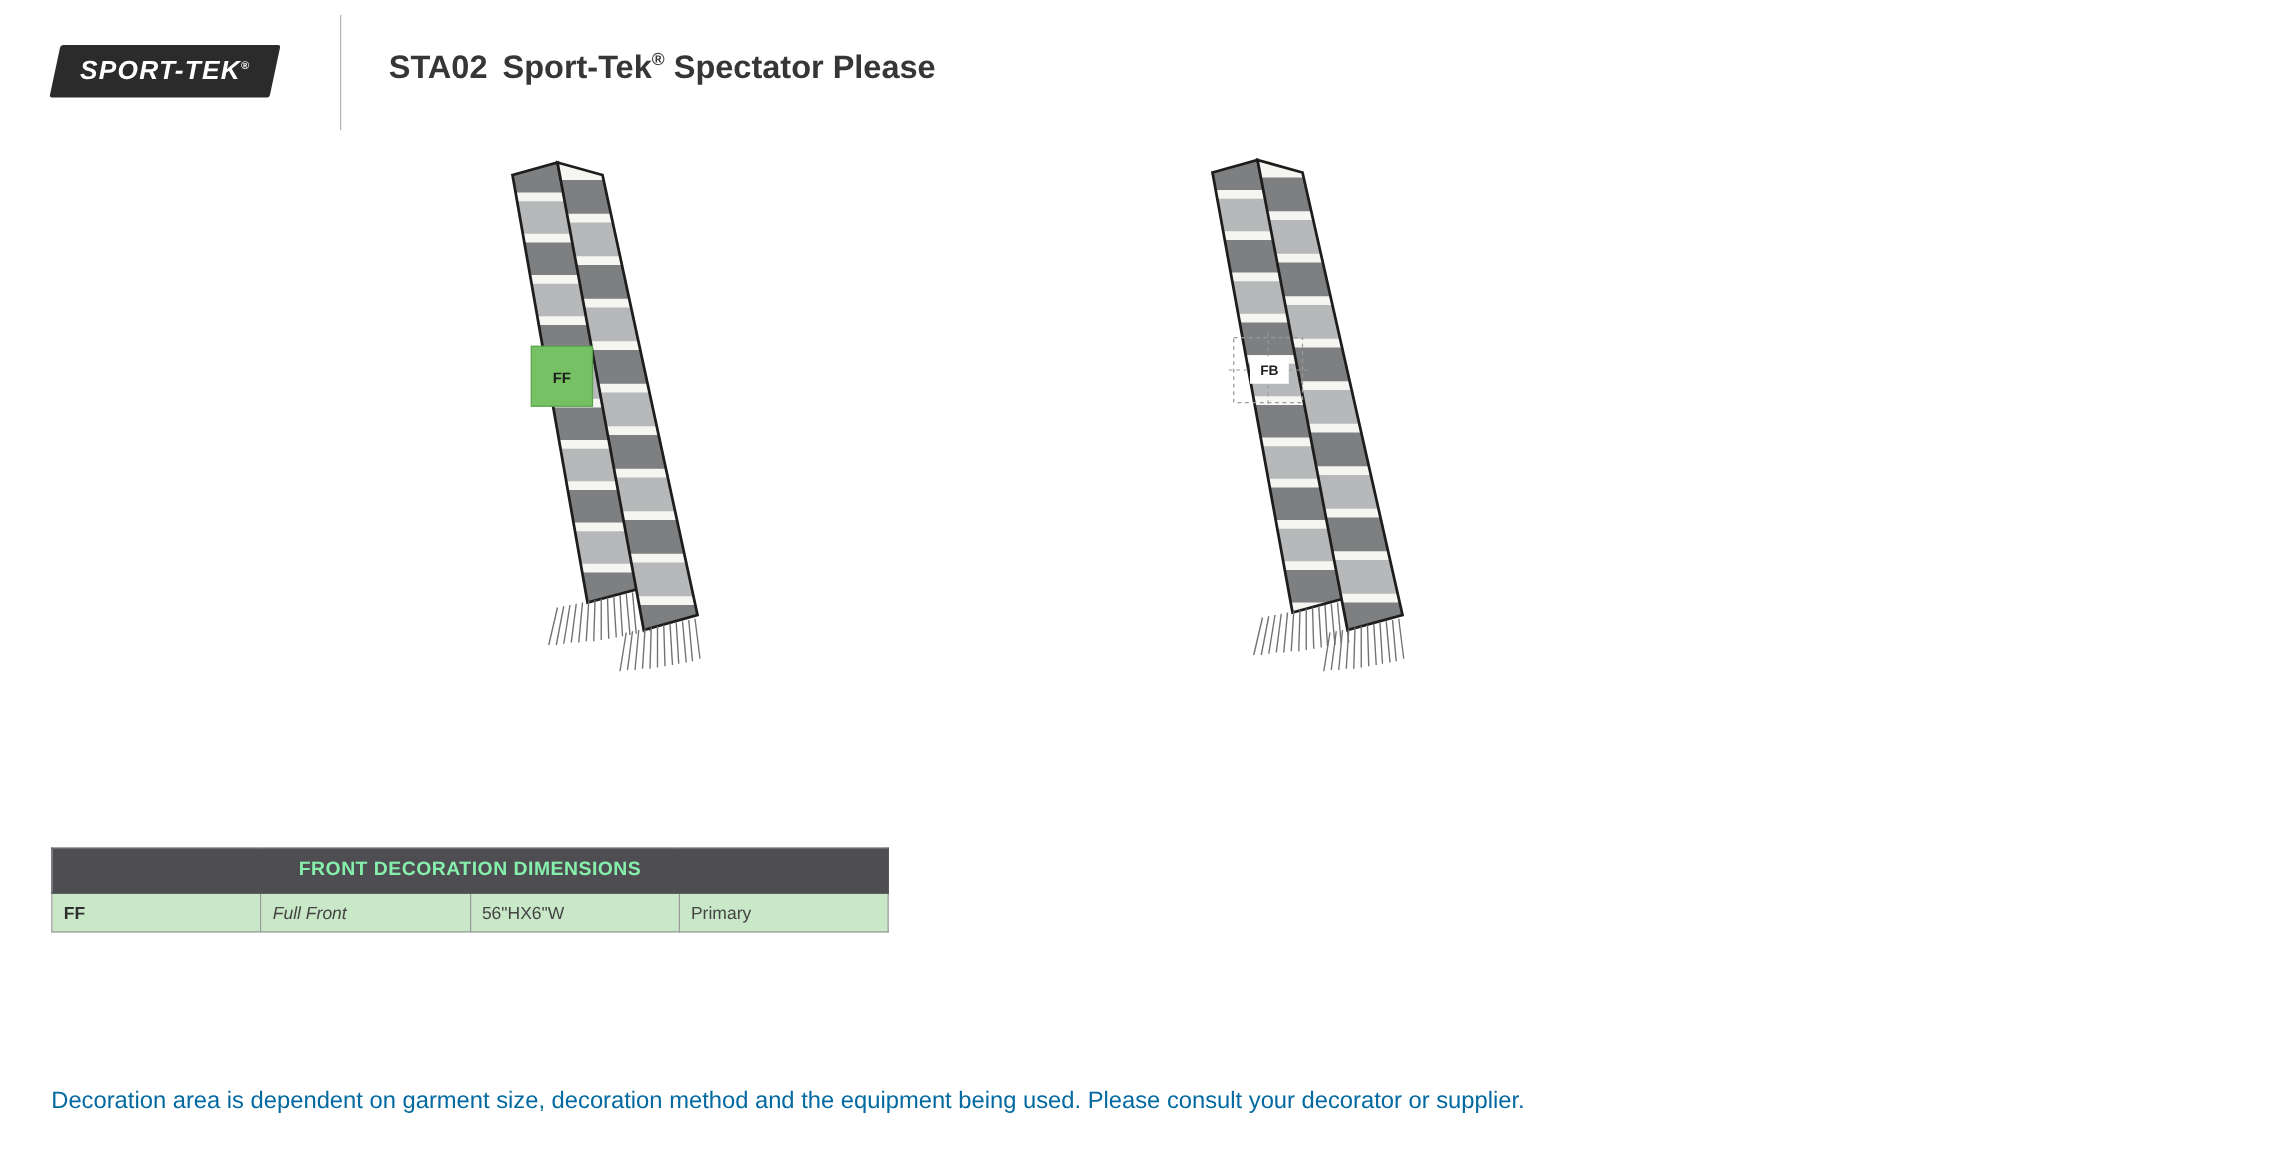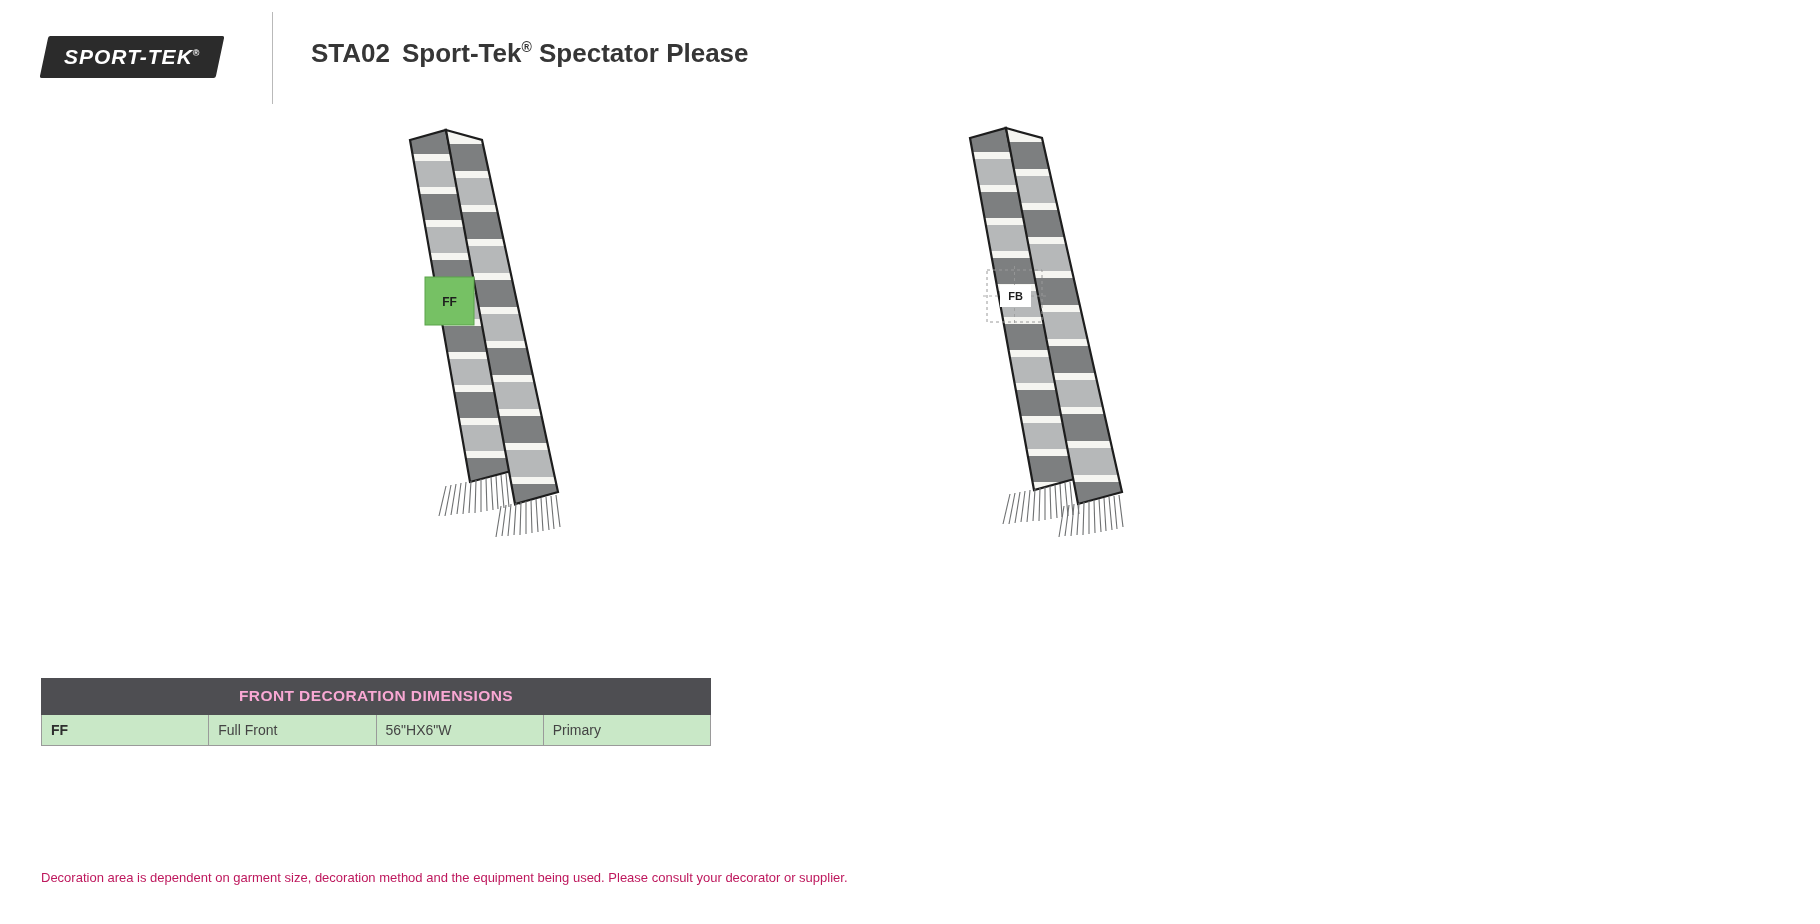--- a/index.html
+++ b/index.html
@@ -110,7 +110,7 @@
   table + .table-gap { height: 25px; }
   th.table-title {
     background: #4e4e52;
-    color: #f9a8d4;
+    color: #86efac;
     font-size: 15.5px;
     font-weight: bold;
     letter-spacing: 0.4px;

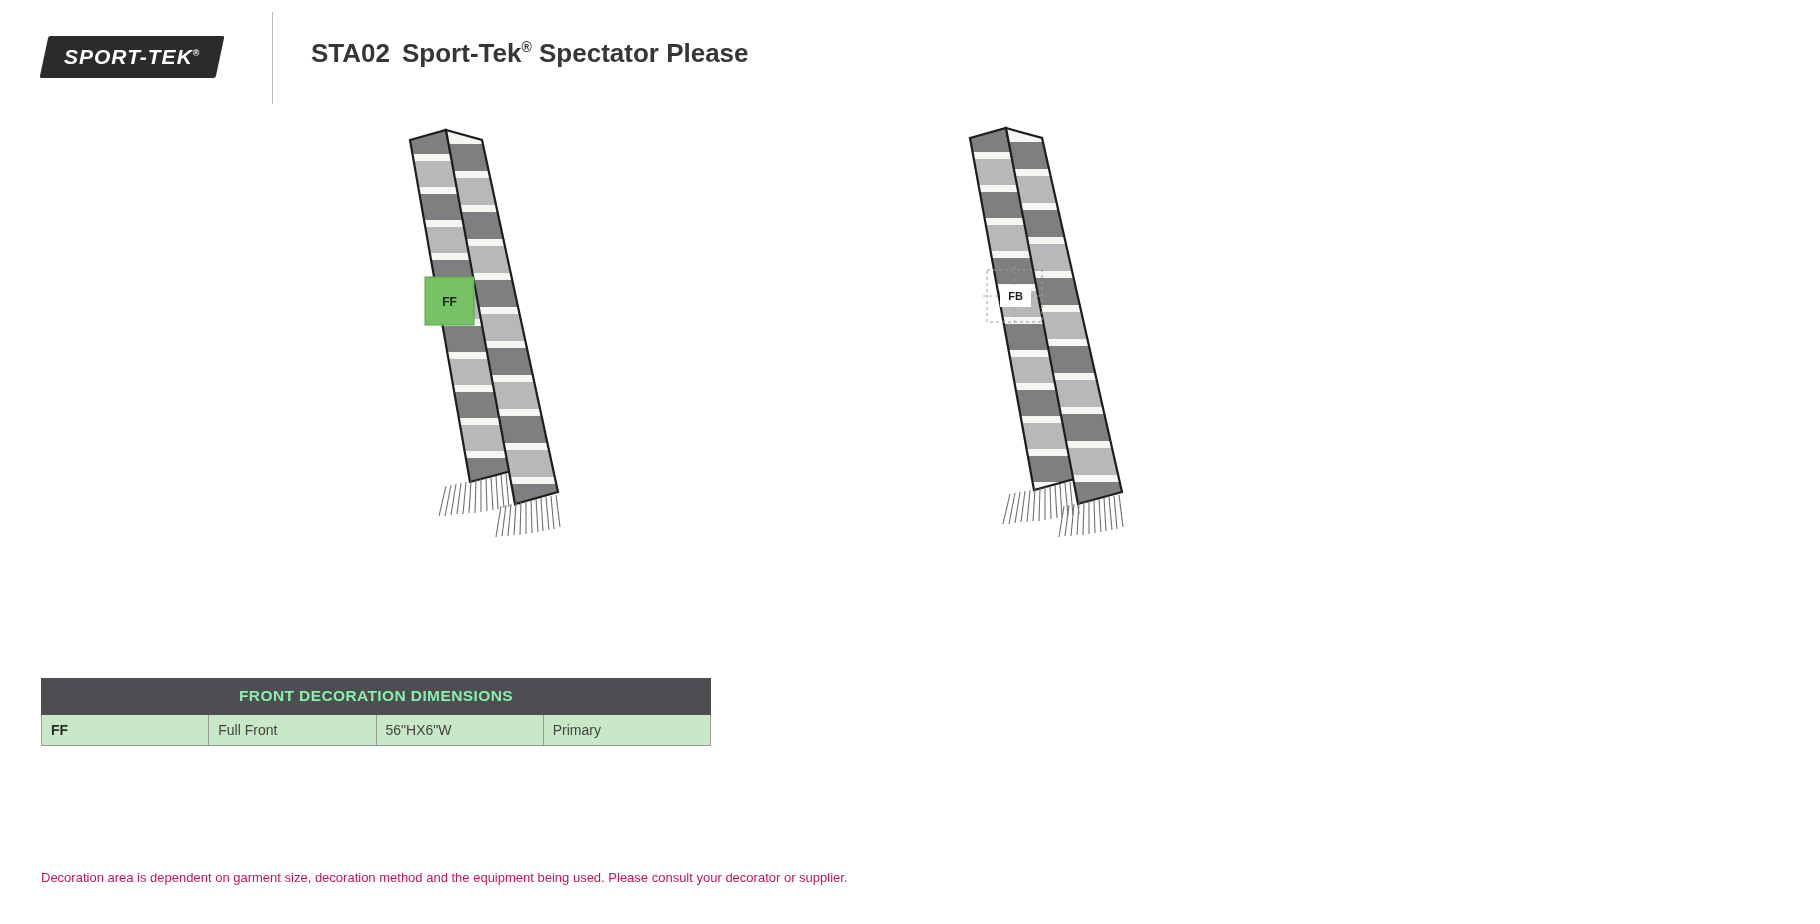--- a/index.html
+++ b/index.html
@@ -126,7 +126,7 @@
     height: 20px;
   }
   td.code { font-weight: bold; color: #2e2e2e; width: 66px; }
-  td.name { width: 200px; }
+  td.name { width: 200px; font-style: italic; }
   td.dims { width: 265px; }
   td.note { width: 133px; }
   tr.green td { background: #c9e8c7; }

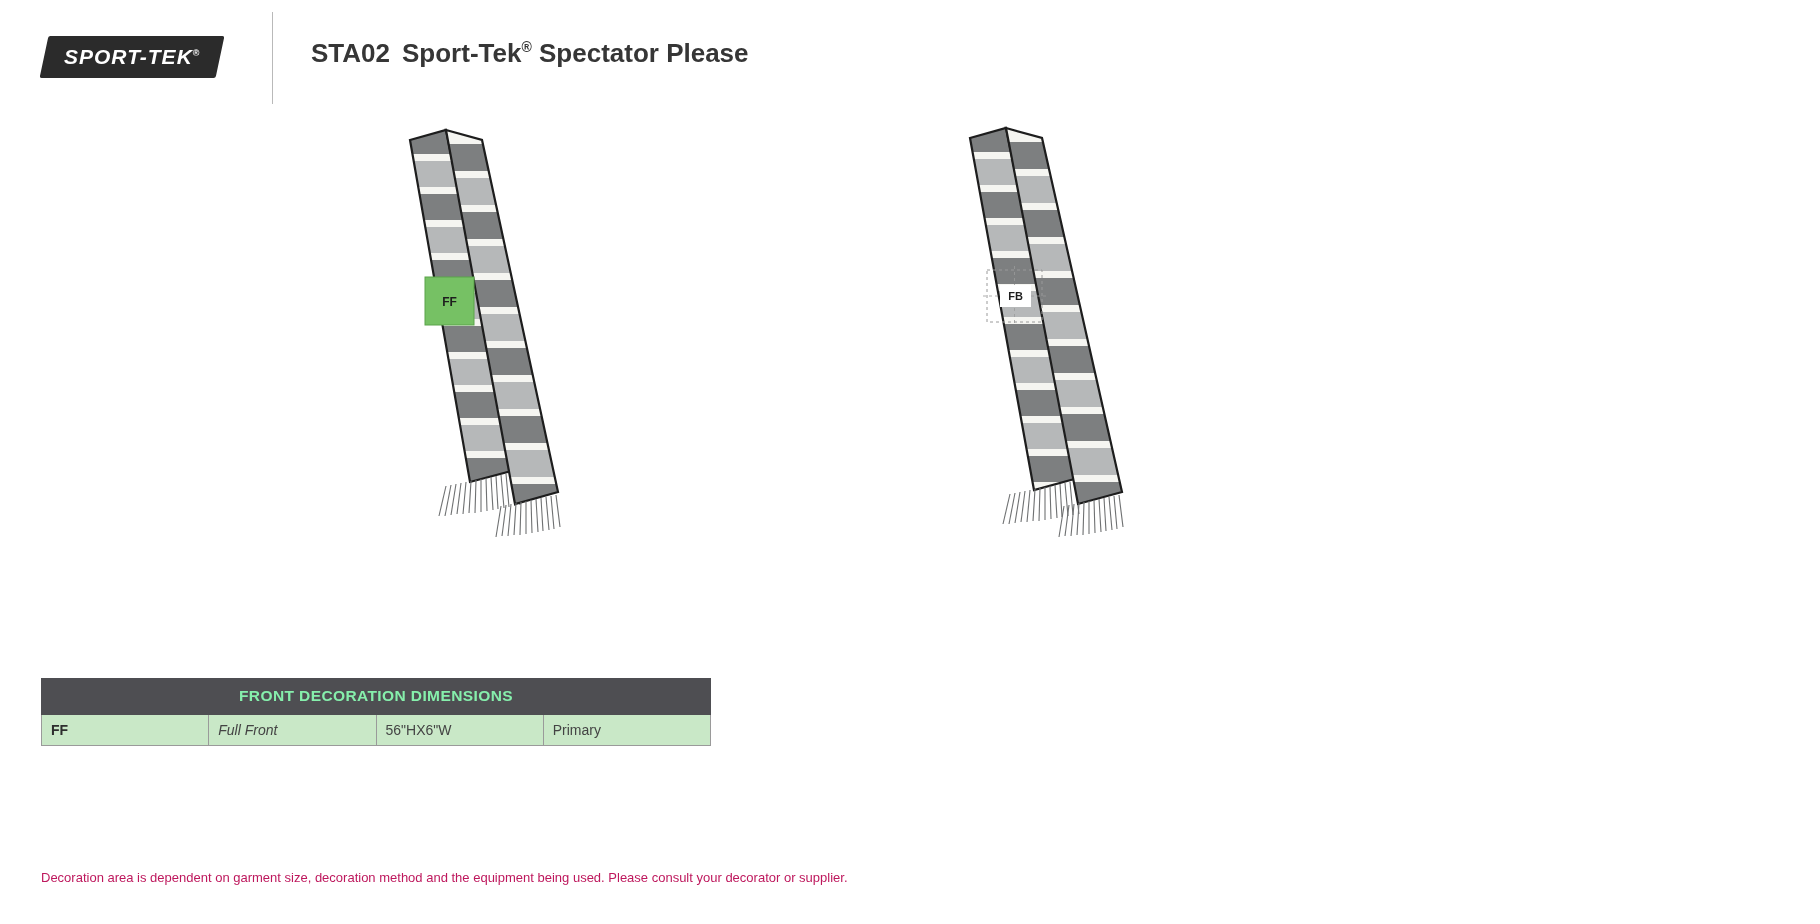--- a/index.html
+++ b/index.html
@@ -136,8 +136,8 @@
     position: absolute;
     left: 41px;
     top: 870px;
-    font-size: 13px;
-    color: #be185d;
+    font-size: 19px;
+    color: #0369a1;
     white-space: nowrap;
   }
 </style>

